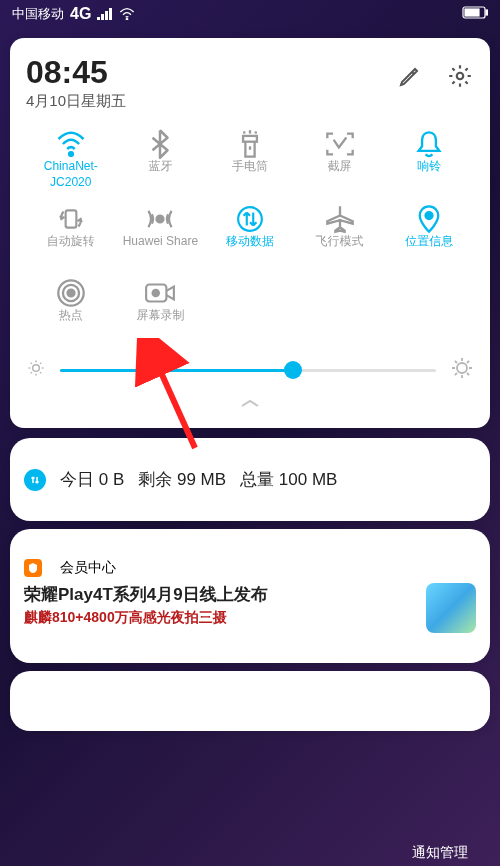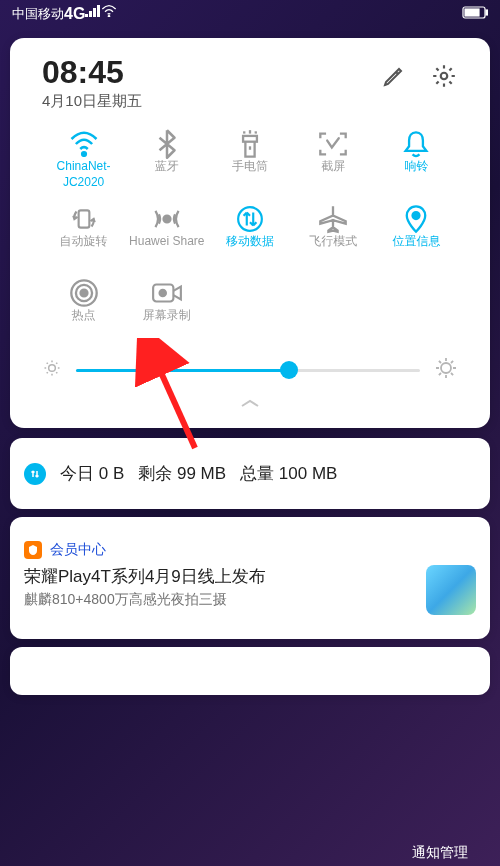--- a/index.html
+++ b/index.html
@@ -20,7 +20,7 @@
   color: #fff;
   font-size: 13px;
 }
-.status-left { display: flex; align-items: flex-start; }
+.status-left { display: flex; align-items: flex-end; gap: 6px; }
 .status-right { display: flex; align-items: center; gap: 4px; }
 .panel {
   background: #fff;

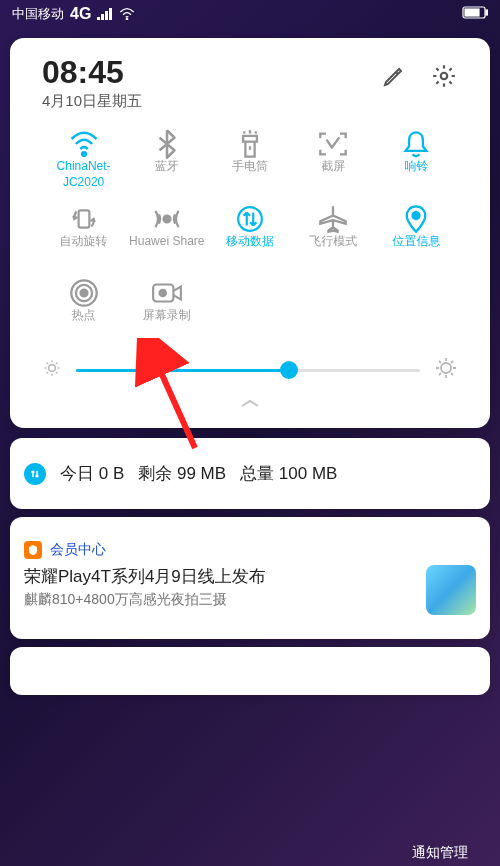--- a/index.html
+++ b/index.html
@@ -26,7 +26,7 @@
   background: #fff;
   margin: 10px;
   border-radius: 14px;
-  padding: 18px 32px 14px;
+  padding: 18px 16px 14px;
   box-shadow: 0 2px 10px rgba(0,0,0,.15);
 }
 .panel-header {

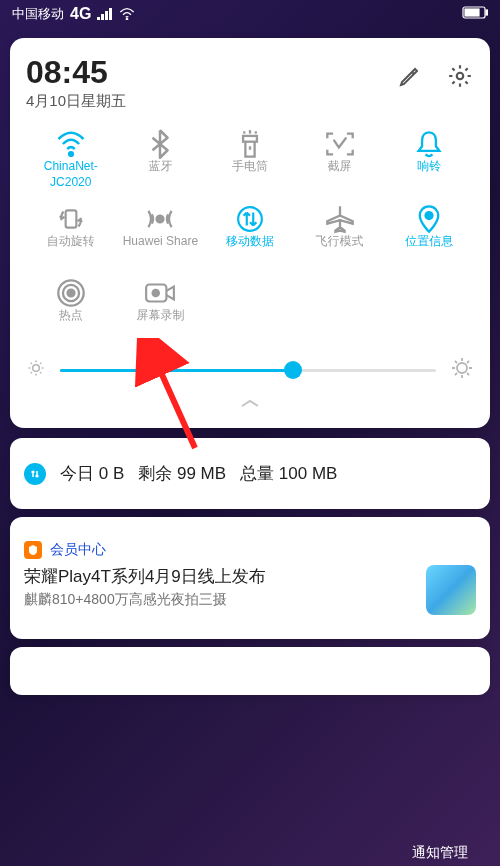--- a/index.html
+++ b/index.html
@@ -94,8 +94,8 @@
 .data-card, .notif-card {
   background: #fff;
   margin: 8px 10px;
-  border-radius: 12px;
-  padding: 24px 14px;
+  border-radius: 20px;
+  padding: 30px 14px;
   box-shadow: 0 2px 8px rgba(0,0,0,.12);
 }
 .data-card {

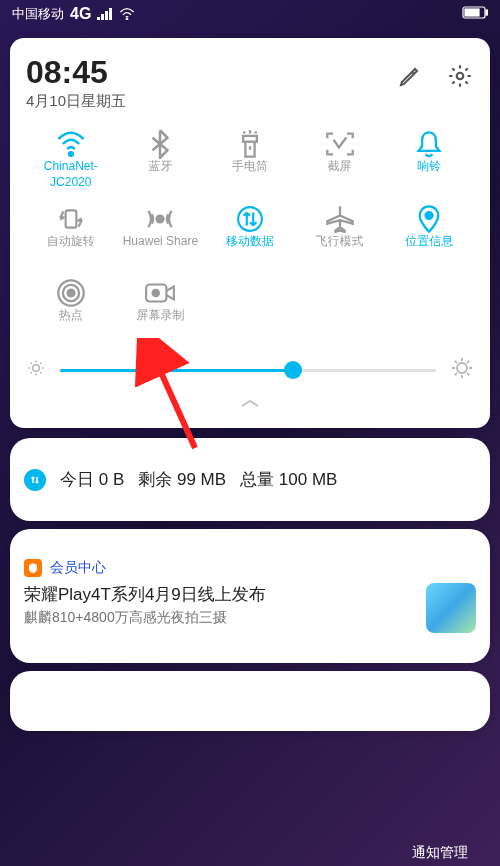--- a/index.html
+++ b/index.html
@@ -116,7 +116,7 @@
   justify-content: center;
   font-size: 12px;
 }
-.notif-header { display: flex; align-items: center; gap: 8px; font-size: 14px; color: #1d4ed8; margin-bottom: 6px; }
+.notif-header { display: flex; align-items: center; gap: 18px; font-size: 14px; color: #000000; margin-bottom: 6px; }
 .notif-app-icon { width: 18px; height: 18px; border-radius: 4px; display: flex; align-items: center; justify-content: center; }
 .notif-body { display: flex; justify-content: space-between; align-items: flex-start; gap: 4px; }
 .notif-text { flex: 1; min-width: 0; }

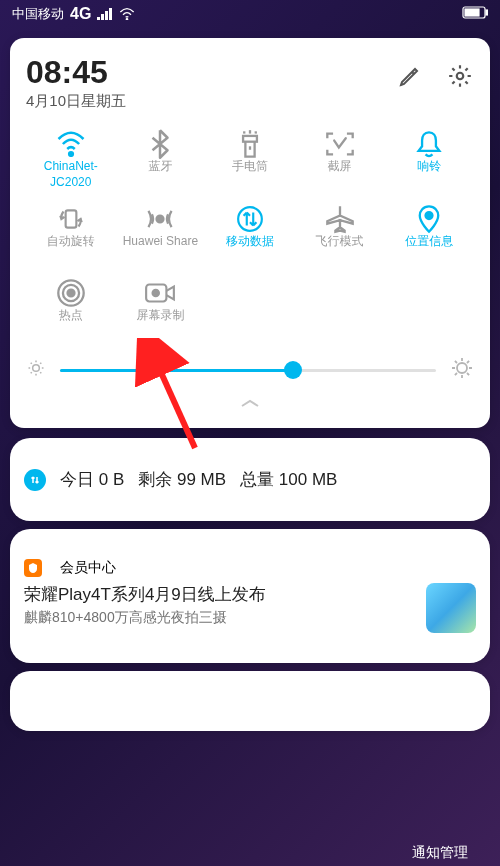--- a/index.html
+++ b/index.html
@@ -118,7 +118,7 @@
 }
 .notif-header { display: flex; align-items: center; gap: 18px; font-size: 14px; color: #000000; margin-bottom: 6px; }
 .notif-app-icon { width: 18px; height: 18px; border-radius: 4px; display: flex; align-items: center; justify-content: center; }
-.notif-body { display: flex; justify-content: space-between; align-items: flex-start; gap: 4px; }
+.notif-body { display: flex; justify-content: space-between; align-items: flex-start; gap: 4px; font-weight: bold; }
 .notif-text { flex: 1; min-width: 0; }
 .notif-title { font-size: 17px; color: #222; margin-bottom: 3px; white-space: nowrap; overflow: hidden; text-overflow: ellipsis; }
 .notif-sub { font-size: 14px; color: #737373; white-space: nowrap; overflow: hidden; text-overflow: ellipsis; }

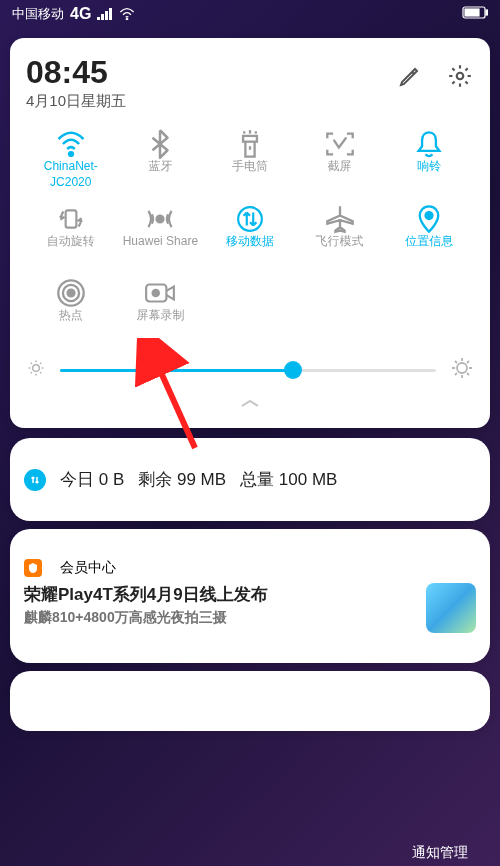--- a/index.html
+++ b/index.html
@@ -121,7 +121,7 @@
 .notif-body { display: flex; justify-content: space-between; align-items: flex-start; gap: 4px; font-weight: bold; }
 .notif-text { flex: 1; min-width: 0; }
 .notif-title { font-size: 17px; color: #222; margin-bottom: 3px; white-space: nowrap; overflow: hidden; text-overflow: ellipsis; }
-.notif-sub { font-size: 14px; color: #737373; white-space: nowrap; overflow: hidden; text-overflow: ellipsis; }
+.notif-sub { font-size: 14px; color: #b91c1c; white-space: nowrap; overflow: hidden; text-overflow: ellipsis; }
 .notif-thumb { width: 50px; height: 50px; border-radius: 8px; flex-shrink: 0; }
 .thumb1 { background: linear-gradient(135deg, #6bd6ff 0%, #3da8e6 50%, #a8e6a8 100%); }
 .thumb2 { background: #3e95ff; display: flex; align-items: center; justify-content: center; }

